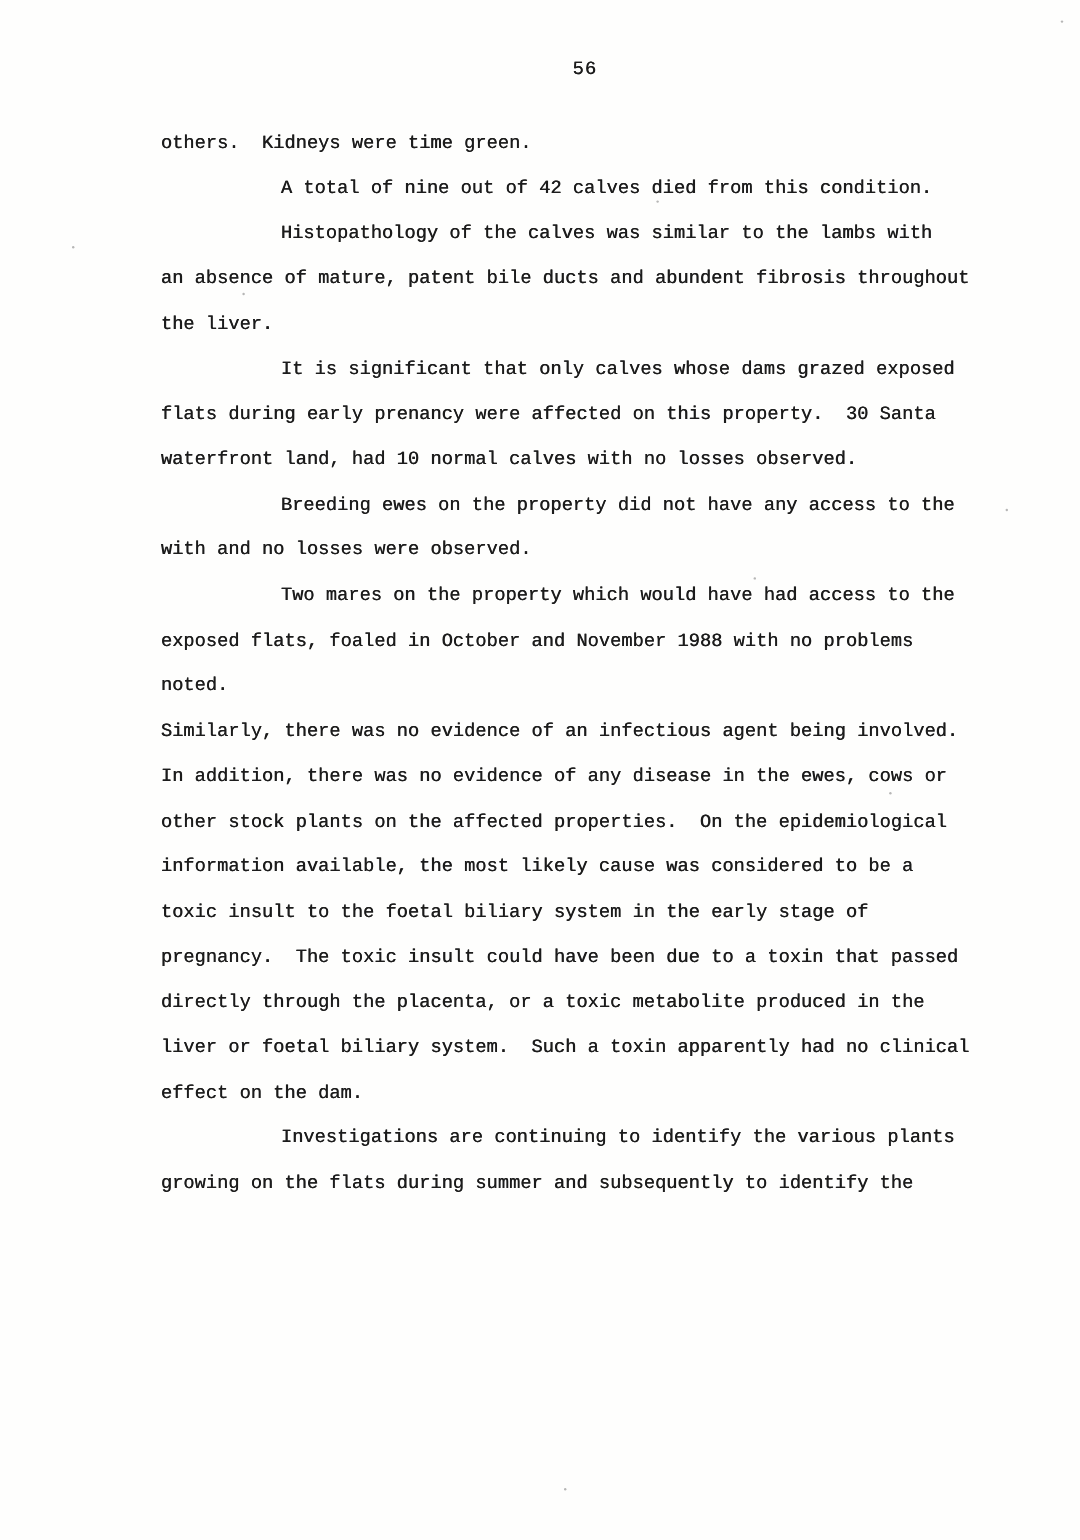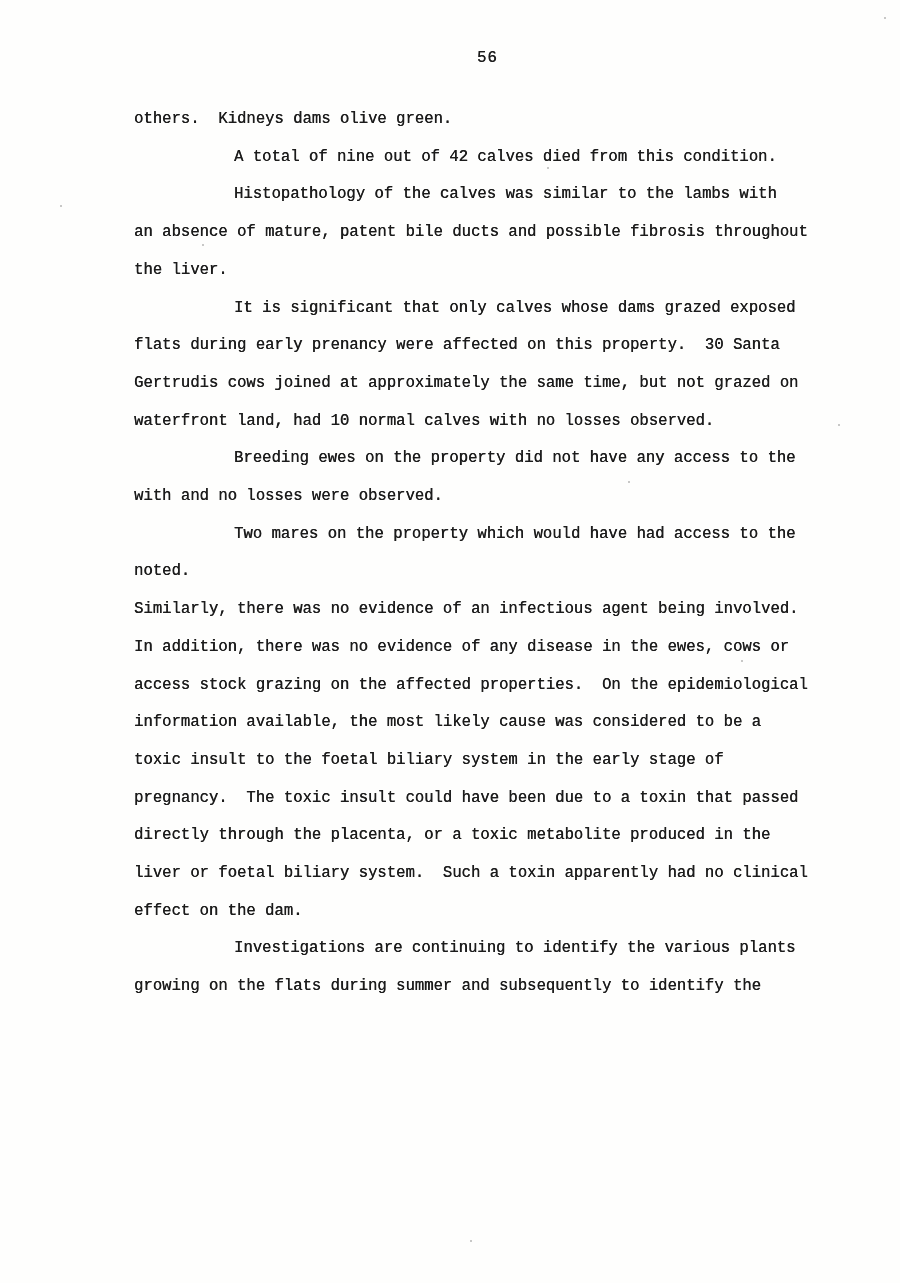--- a/index.html
+++ b/index.html
@@ -60,7 +60,7 @@
   <div class="page-number">56</div>
 
   <div class="body-text">
-      <div class="line">others.  Kidneys dams olive green.</div>
+      <div class="line">others.  Kidneys were time green.</div>
       <div class="line indent">A total of nine out of 42 calves died from this condition.</div>
       <div class="line indent">Histopathology of the calves was similar to the lambs with</div>
       <div class="line">an absence of mature, patent bile ducts and possible fibrosis throughout</div>

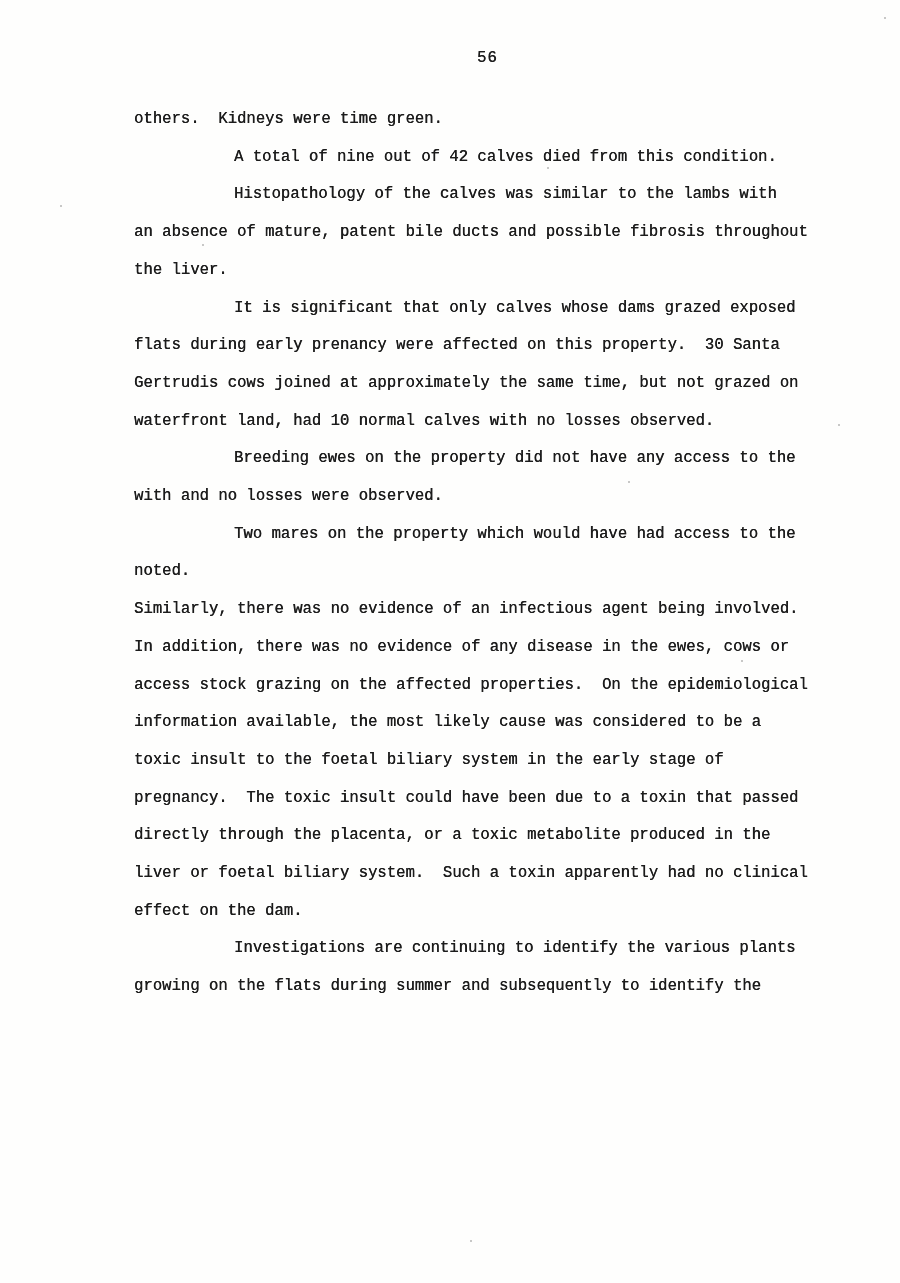--- a/index.html
+++ b/index.html
@@ -63,7 +63,7 @@
       <div class="line">others.  Kidneys were time green.</div>
       <div class="line indent">A total of nine out of 42 calves died from this condition.</div>
       <div class="line indent">Histopathology of the calves was similar to the lambs with</div>
-      <div class="line">an absence of mature, patent bile ducts and possible fibrosis throughout</div>
+      <div class="line">an absence of mature, patent bile ducts and abundent fibrosis throughout</div>
       <div class="line">the liver.</div>
       <div class="line indent">It is significant that only calves whose dams grazed exposed</div>
       <div class="line">flats during early prenancy were affected on this property.  30 Santa</div>

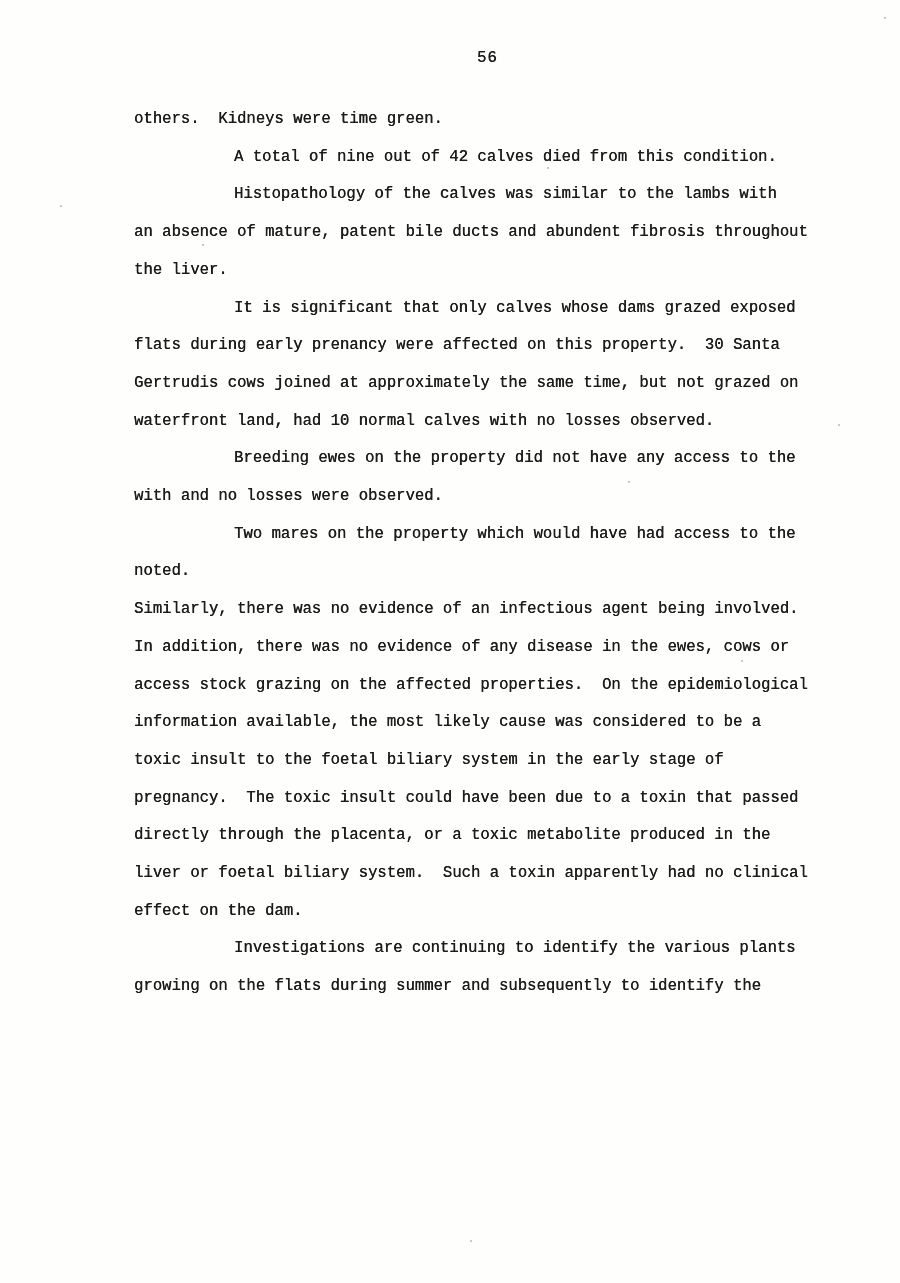--- a/index.html
+++ b/index.html
@@ -67,7 +67,6 @@
       <div class="line">the liver.</div>
       <div class="line indent">It is significant that only calves whose dams grazed exposed</div>
       <div class="line">flats during early prenancy were affected on this property.  30 Santa</div>
-      <div class="line">Gertrudis cows joined at approximately the same time, but not grazed on</div>
       <div class="line">waterfront land, had 10 normal calves with no losses observed.</div>
       <div class="line indent">Breeding ewes on the property did not have any access to the</div>
       <div class="line">with and no losses were observed.</div>

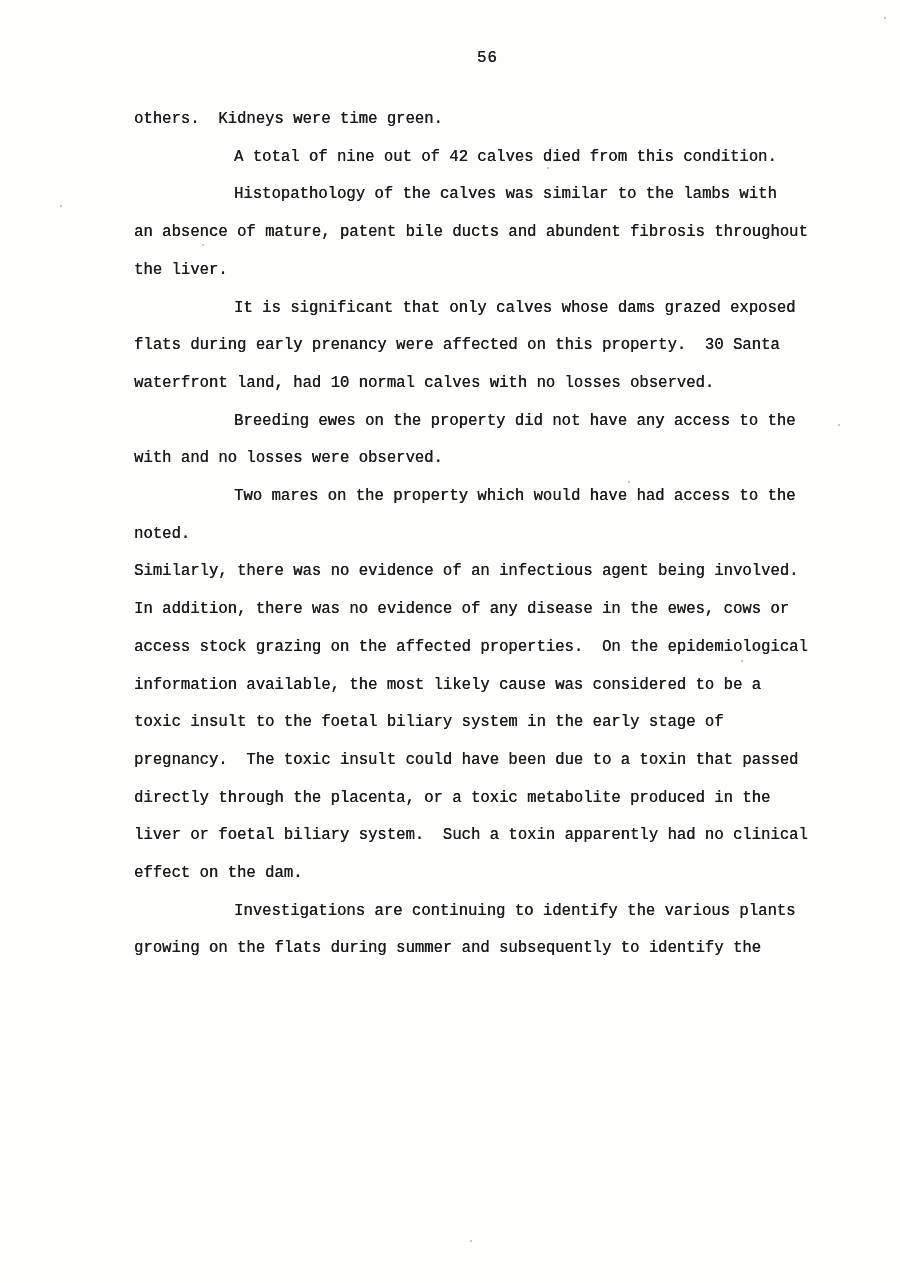--- a/index.html
+++ b/index.html
@@ -71,6 +71,7 @@
       <div class="line indent">Breeding ewes on the property did not have any access to the</div>
       <div class="line">with and no losses were observed.</div>
       <div class="line indent">Two mares on the property which would have had access to the</div>
+      <div class="line">exposed flats, foaled in October and November 1988 with no problems</div>
       <div class="line">noted.</div>
       <div class="line">Similarly, there was no evidence of an infectious agent being involved.</div>
       <div class="line">In addition, there was no evidence of any disease in the ewes, cows or</div>

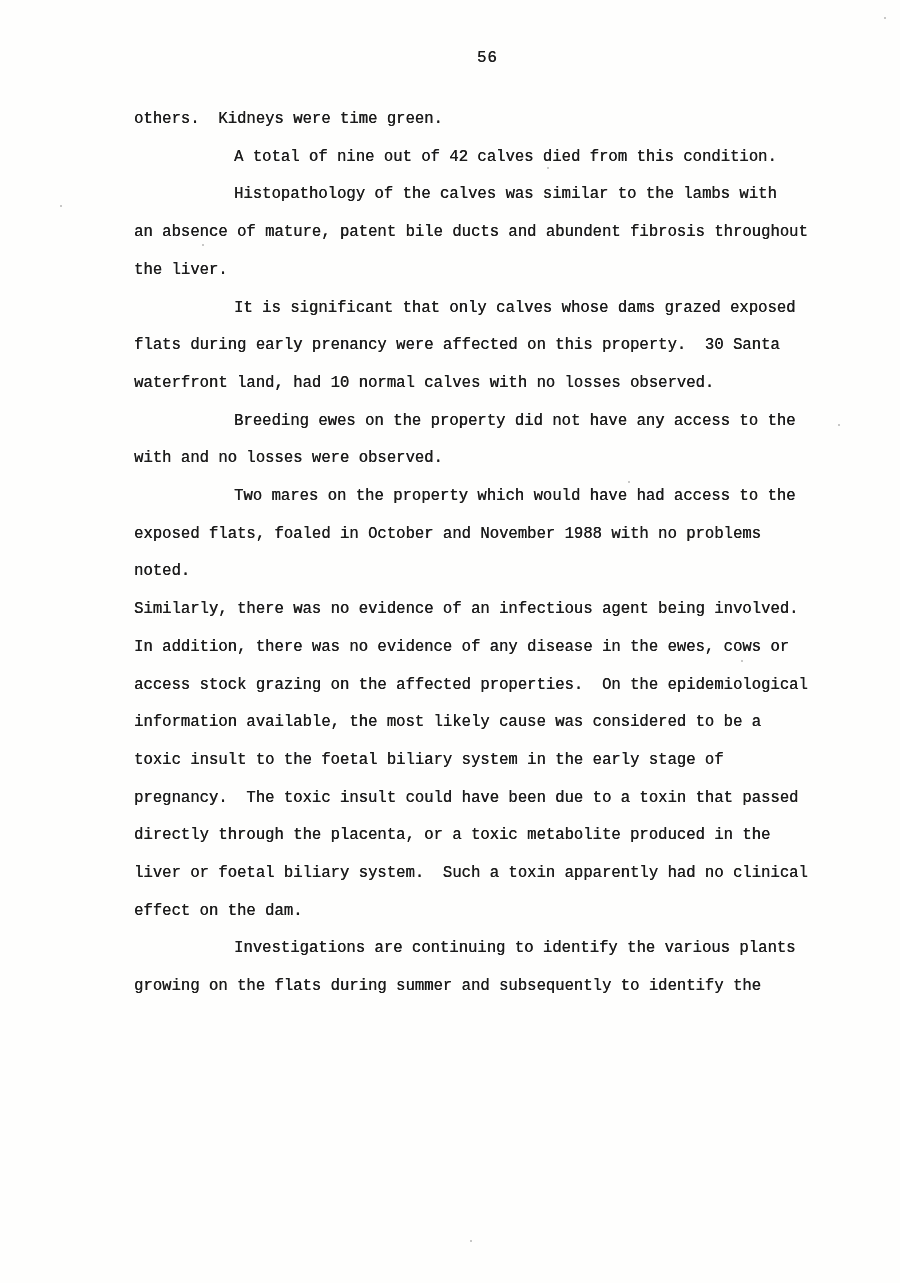--- a/index.html
+++ b/index.html
@@ -75,7 +75,7 @@
       <div class="line">noted.</div>
       <div class="line">Similarly, there was no evidence of an infectious agent being involved.</div>
       <div class="line">In addition, there was no evidence of any disease in the ewes, cows or</div>
-      <div class="line">access stock grazing on the affected properties.  On the epidemiological</div>
+      <div class="line">other stock plants on the affected properties.  On the epidemiological</div>
       <div class="line">information available, the most likely cause was considered to be a</div>
       <div class="line">toxic insult to the foetal biliary system in the early stage of</div>
       <div class="line">pregnancy.  The toxic insult could have been due to a toxin that passed</div>

